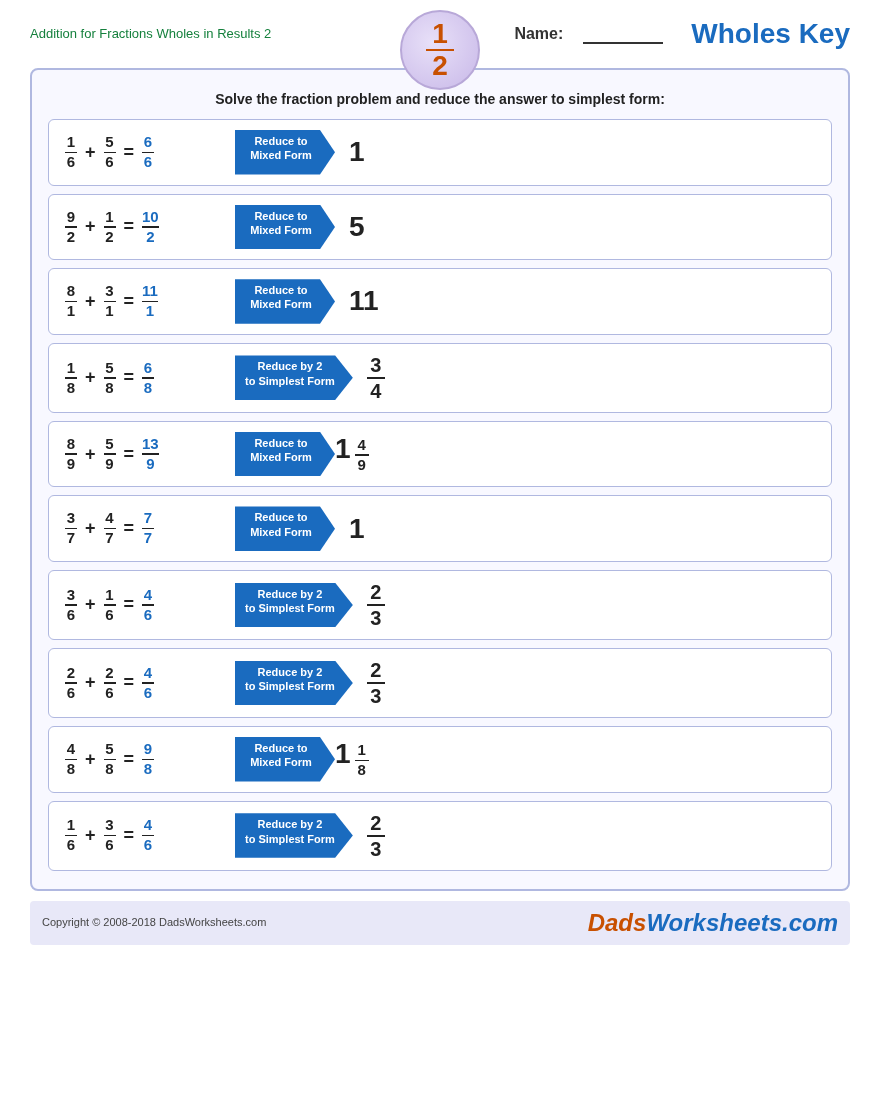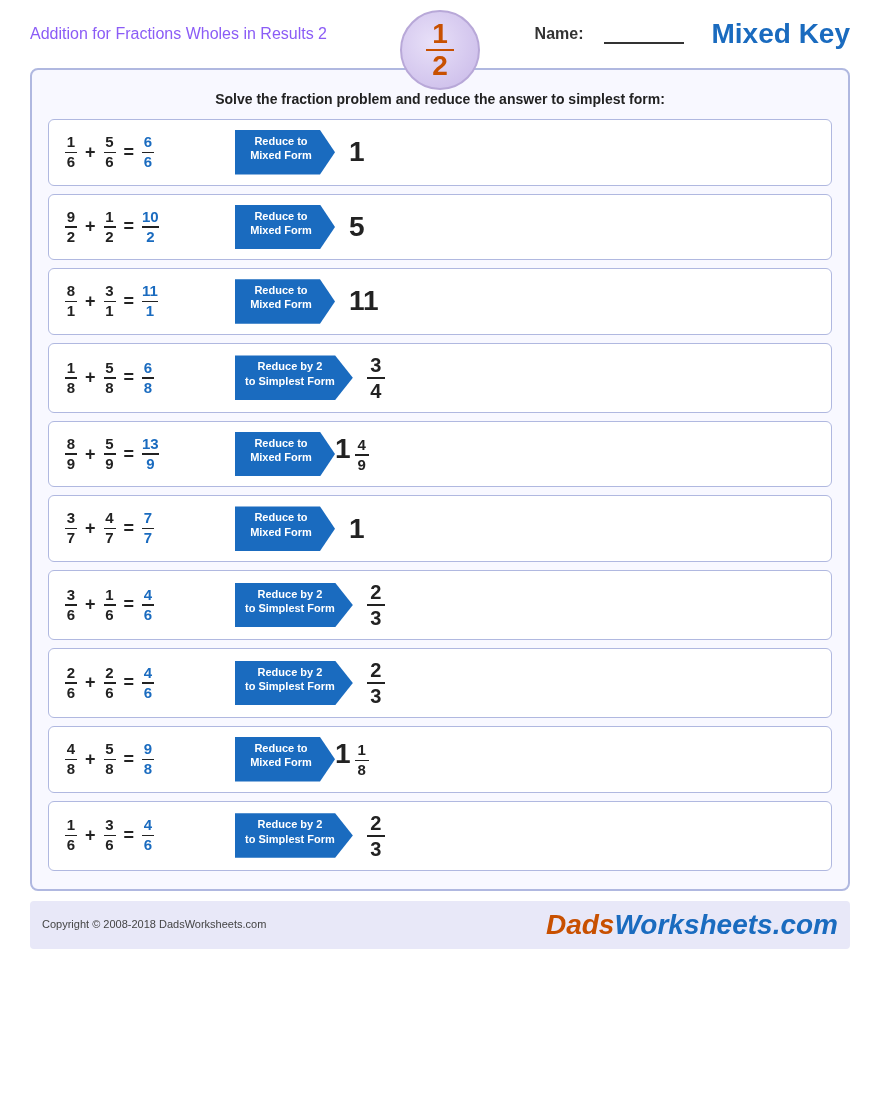--- a/index.html
+++ b/index.html
@@ -29,8 +29,8 @@
       flex: 1;
     }
     .header-title {
-      font-size: 16px;
-      color: #8b5cf6;
+      font-size: 13px;
+      color: #15803d;
       line-height: 1.5;
     }
     .header-center {

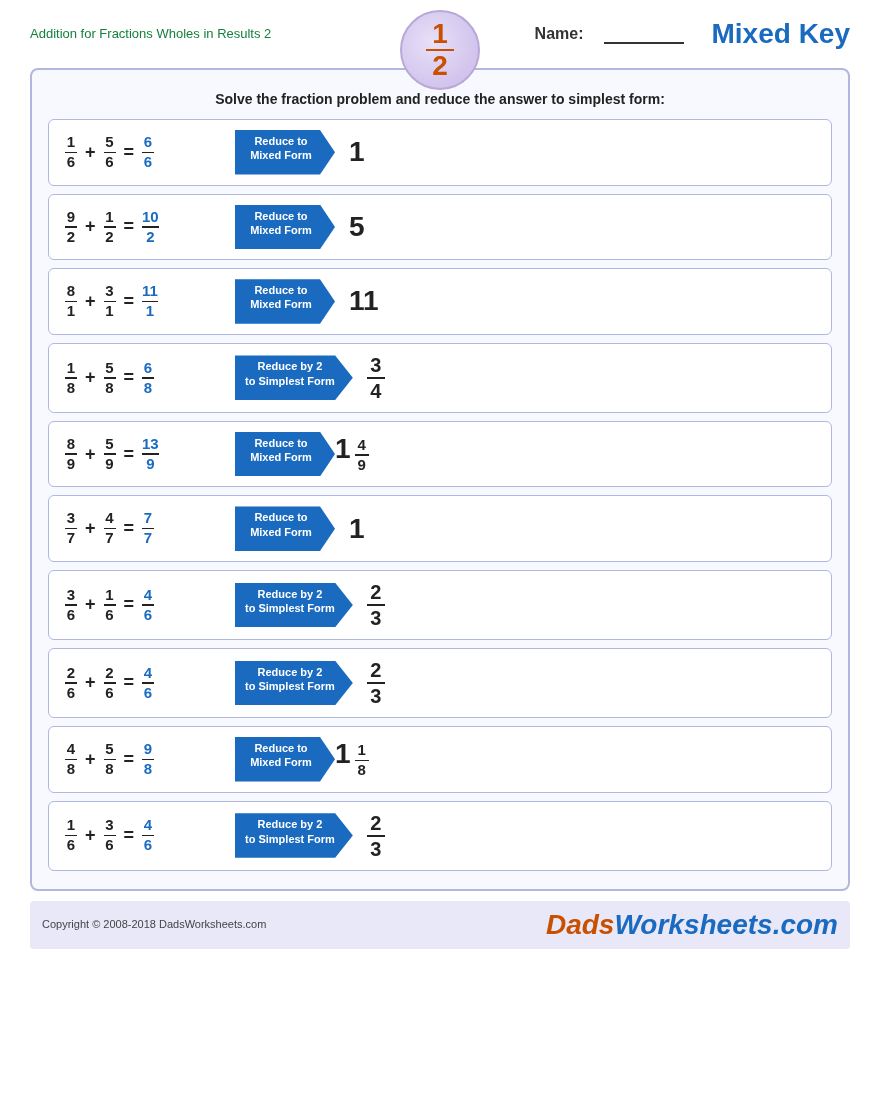--- a/index.html
+++ b/index.html
@@ -317,7 +317,7 @@
       <div class="name-section">
         <span class="name-label">Name:</span>
         <span class="name-line"></span>
-        <span class="answer-key-title">Mixed Key</span>
+        <span class="answer-key-title">Wholes Key</span>
       </div>
     </div>
   </div>

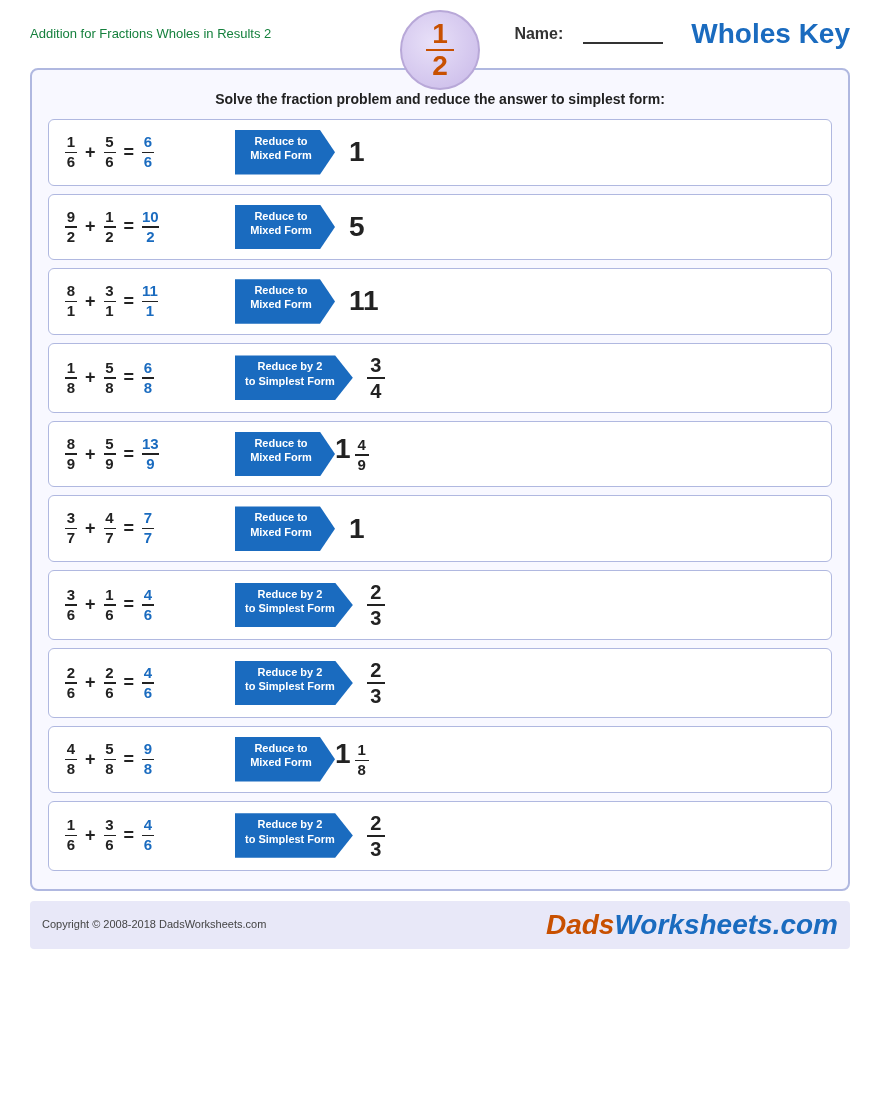--- a/index.html
+++ b/index.html
@@ -283,7 +283,7 @@
       line-height: 1.5;
     }
     .footer-logo {
-      font-size: 28px;
+      font-size: 24px;
       font-weight: bold;
       color: #c85000;
       font-style: italic;

